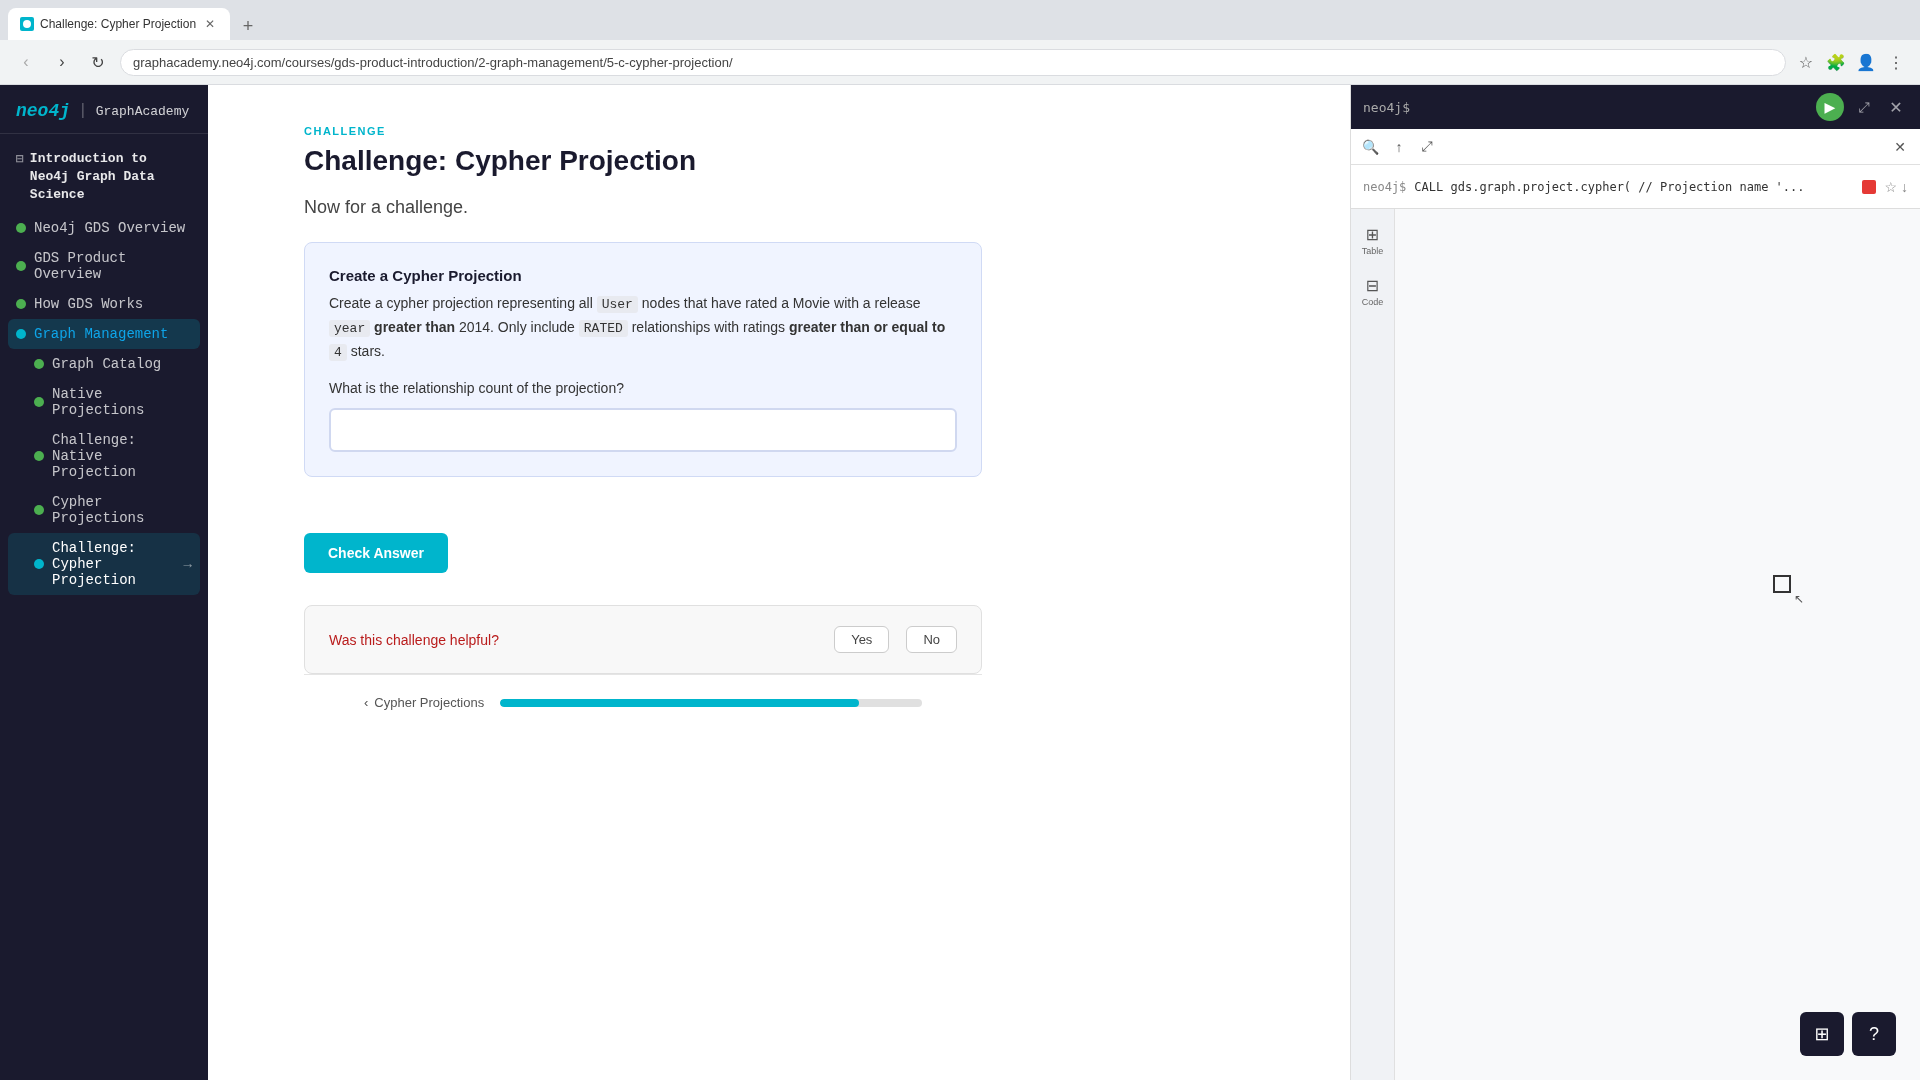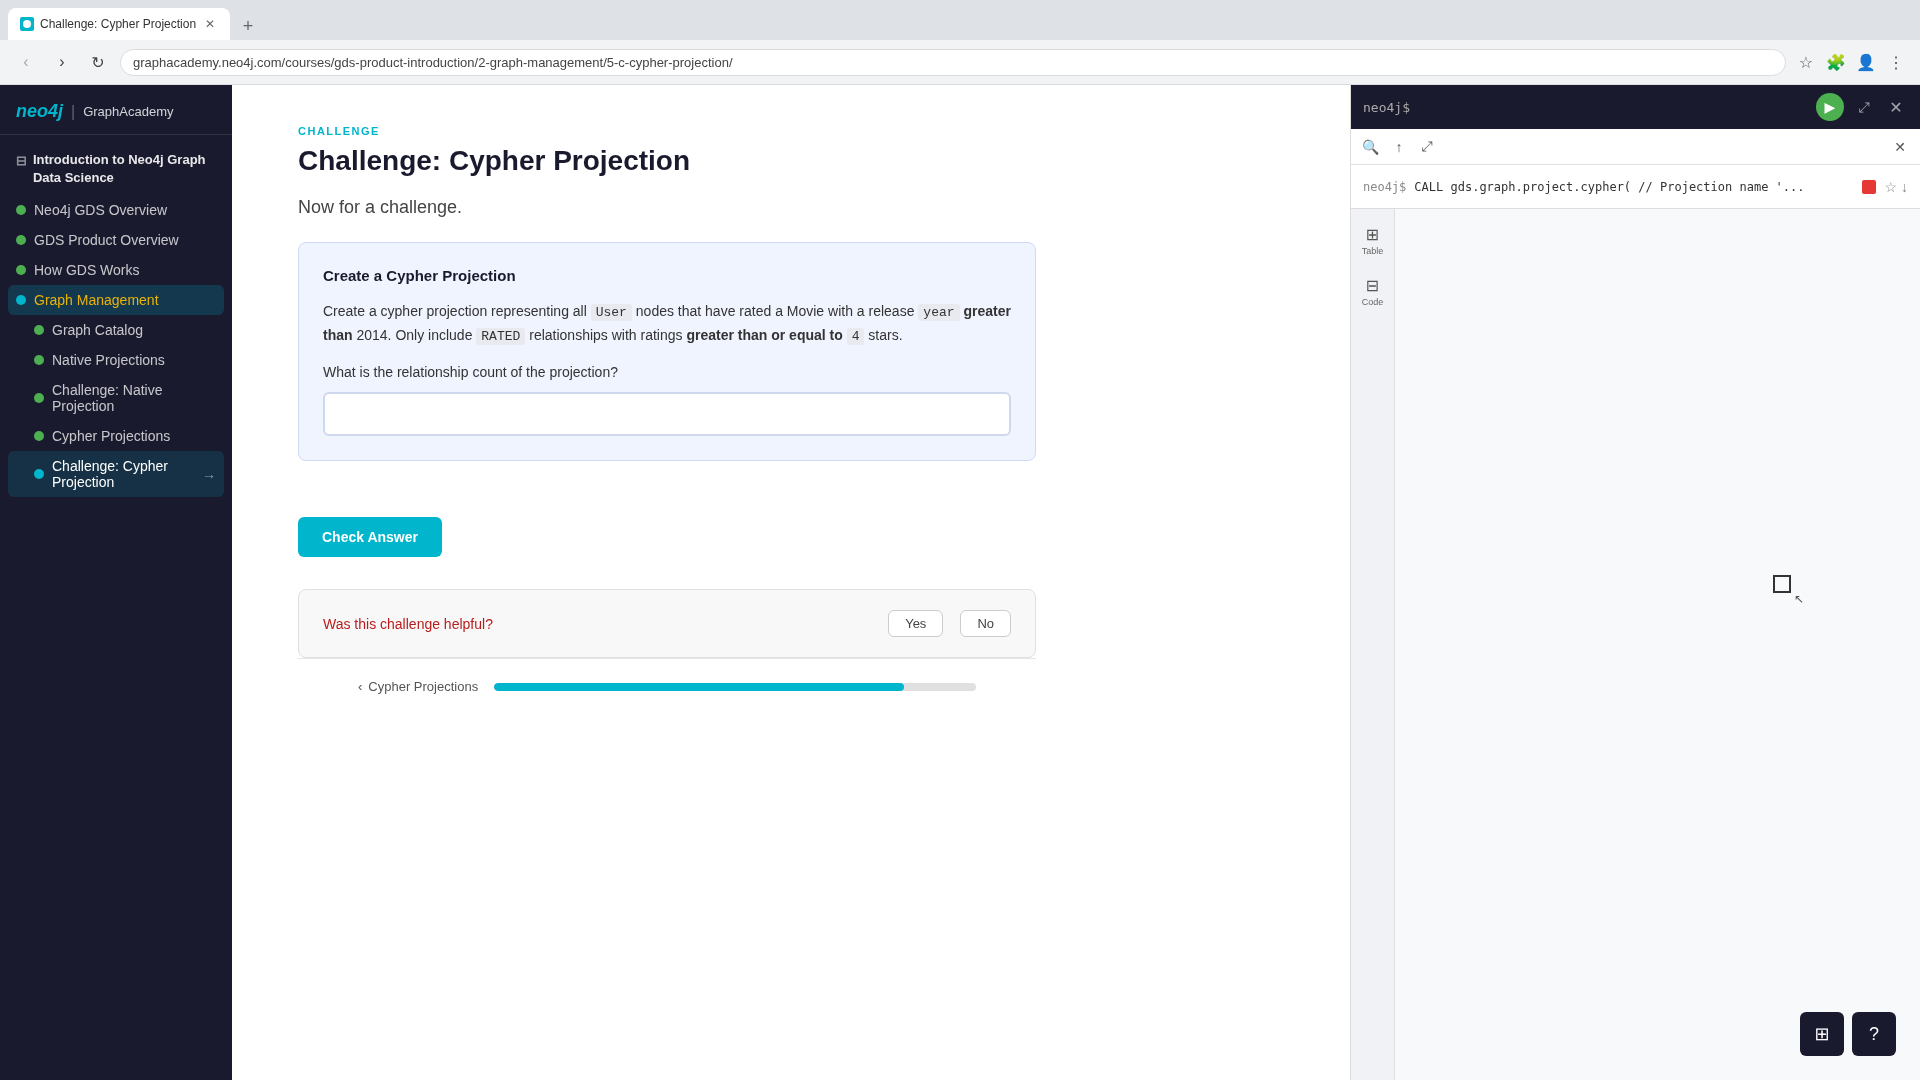--- a/index.html
+++ b/index.html
@@ -26,7 +26,7 @@
     .app-layout { display: flex; flex: 1; overflow: hidden; }
 
     
-    .sidebar { width: 232px; background: #1a1a2e; color: white; display: flex; flex-direction: column; flex-shrink: 0; }
+    .sidebar { width: 208px; background: #1a1a2e; color: white; display: flex; flex-direction: column; flex-shrink: 0; font-family: Liberation Mono, monospace; }
     .sidebar-logo { padding: 16px 16px 12px; display: flex; align-items: center; gap: 8px; border-bottom: 1px solid rgba(255,255,255,0.1); }
     .neo4j-logo { display: flex; align-items: center; gap: 6px; }
     .neo4j-logo-text { font-size: 18px; font-weight: 700; color: #00b5cc; font-style: italic; }

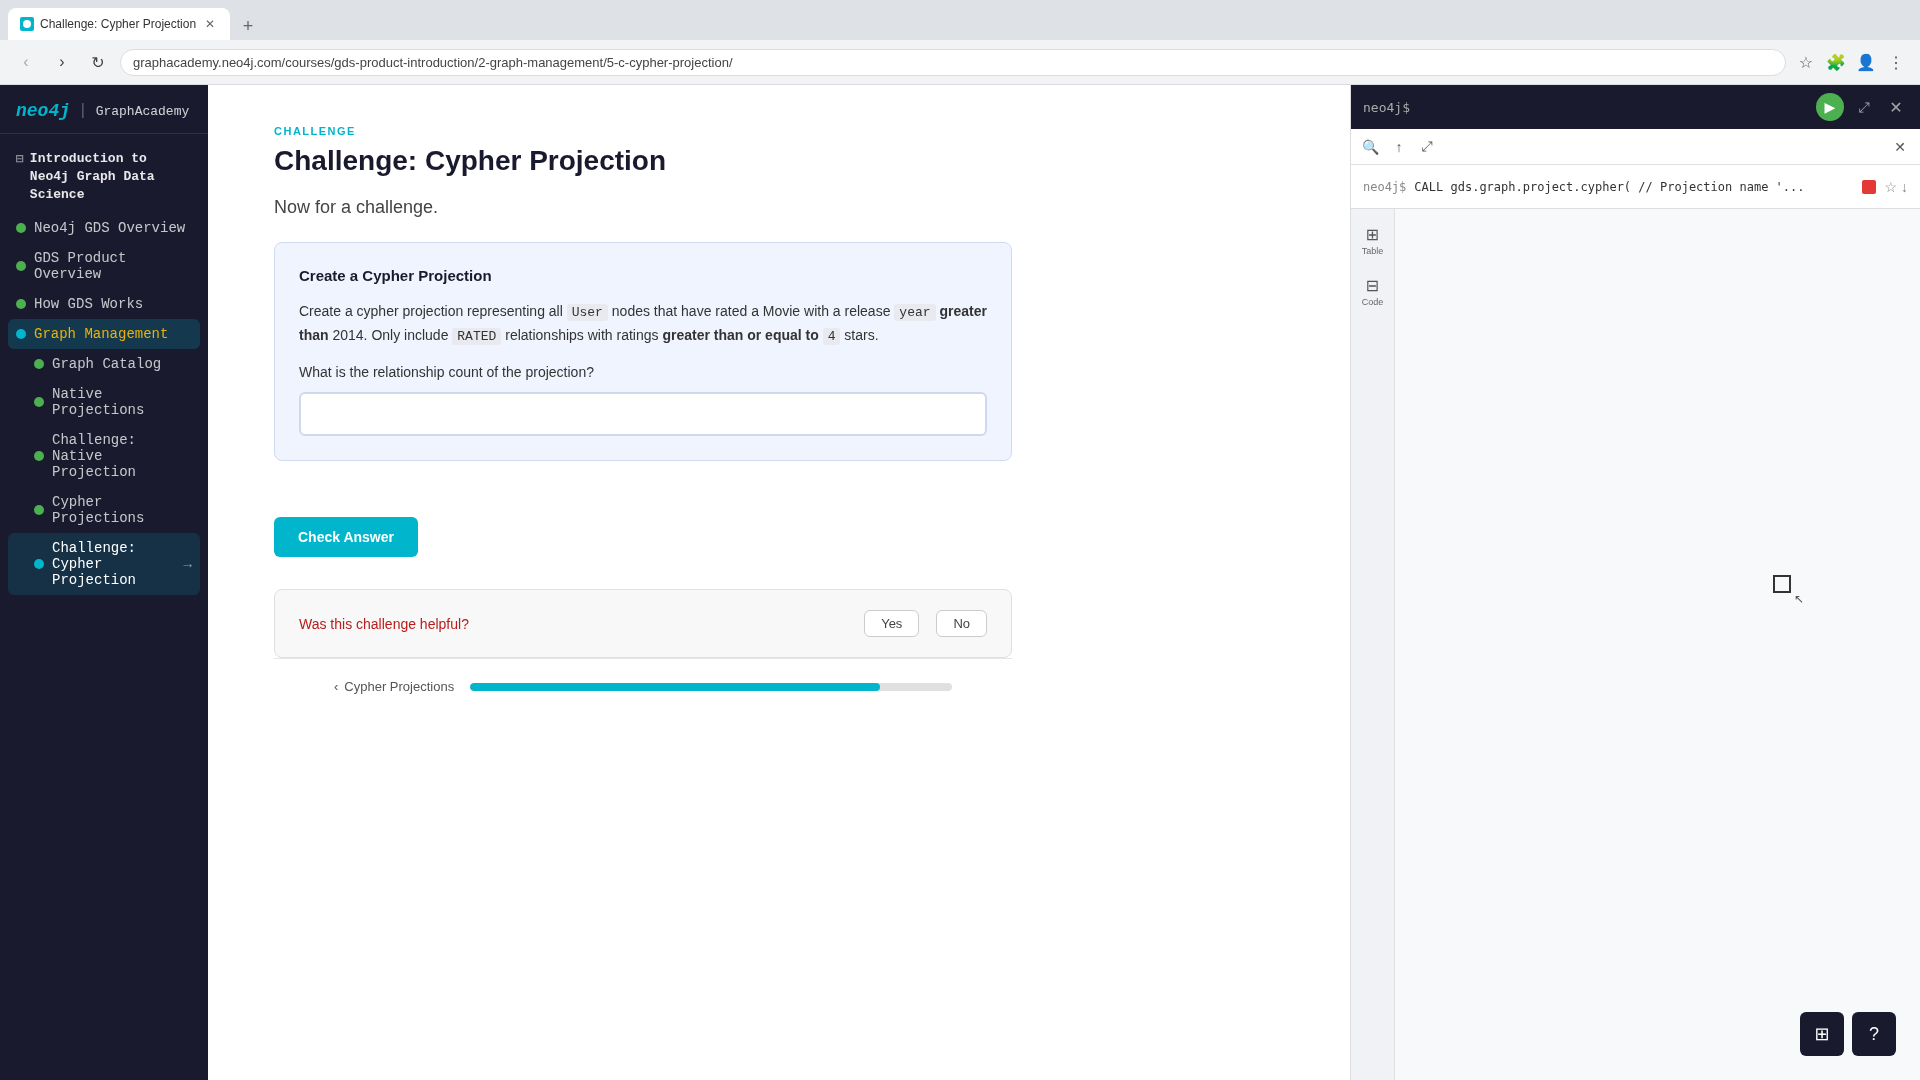--- a/index.html
+++ b/index.html
@@ -47,7 +47,7 @@
 
     
     .main-content { flex: 1; overflow-y: auto; background: white; }
-    .content-area { max-width: 870px; padding: 40px 66px; }
+    .content-area { max-width: 870px; padding: 40px 96px; }
 
     .challenge-label { color: #00b5cc; font-size: 11px; font-weight: 700; letter-spacing: 1.5px; text-transform: uppercase; margin-bottom: 8px; }
     .page-title { font-size: 28px; font-weight: 700; color: #1a1a2e; margin-bottom: 20px; }

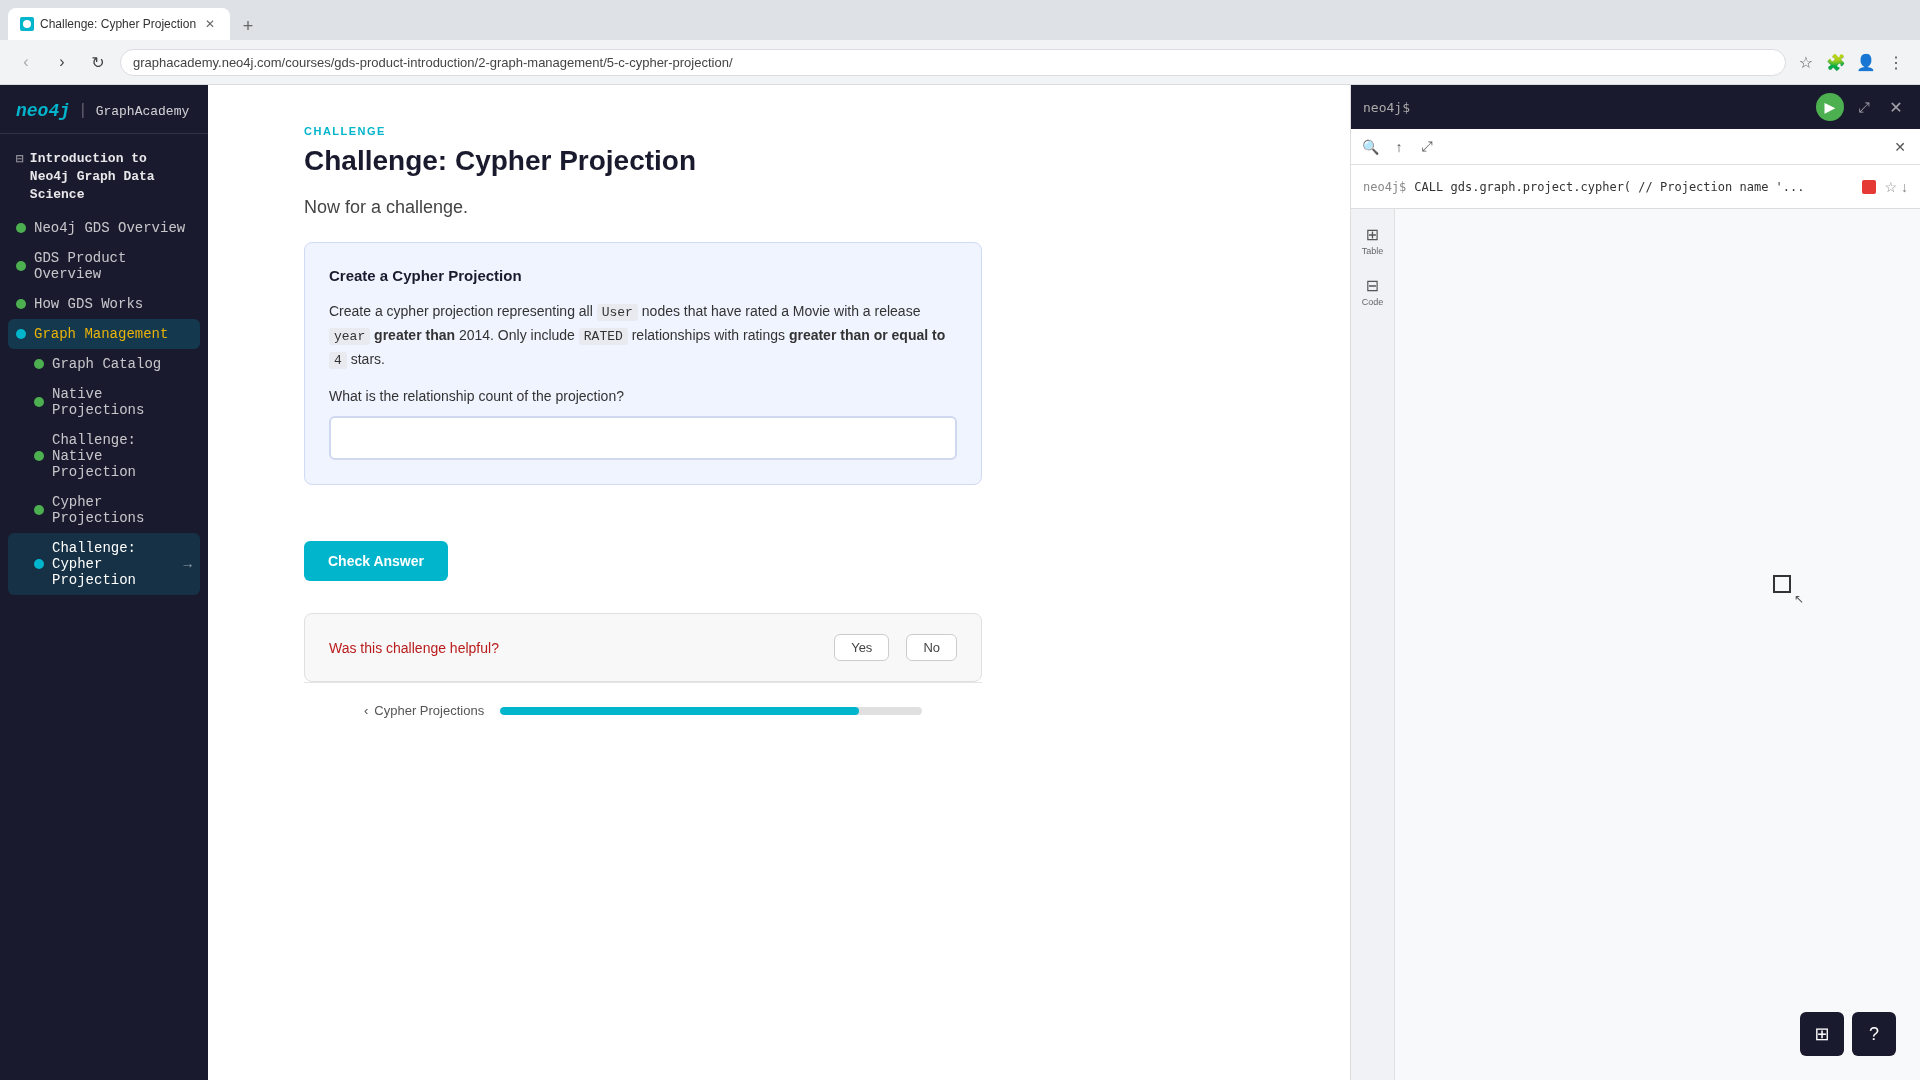--- a/index.html
+++ b/index.html
@@ -54,7 +54,7 @@
     .intro-text { color: #444; font-size: 18px; margin-bottom: 24px; }
 
     .challenge-box { background: #f0f4ff; border: 1px solid #d0daf5; border-radius: 8px; padding: 24px; margin-bottom: 32px; }
-    .challenge-box-title { font-weight: 700; color: #1a1a2e; font-size: 15px; margin-bottom: 16px; }
+    .challenge-box-title { font-weight: 700; color: #1a1a2e; font-size: 15px; margin-bottom: 8px; }
     .challenge-desc { color: #333; font-size: 14px; line-height: 1.7; }
     .inline-code { background: #e8eaf0; border-radius: 3px; padding: 1px 5px; font-family: 'Courier New', monospace; font-size: 13px; color: #333; }
     .bold-text { font-weight: 700; }

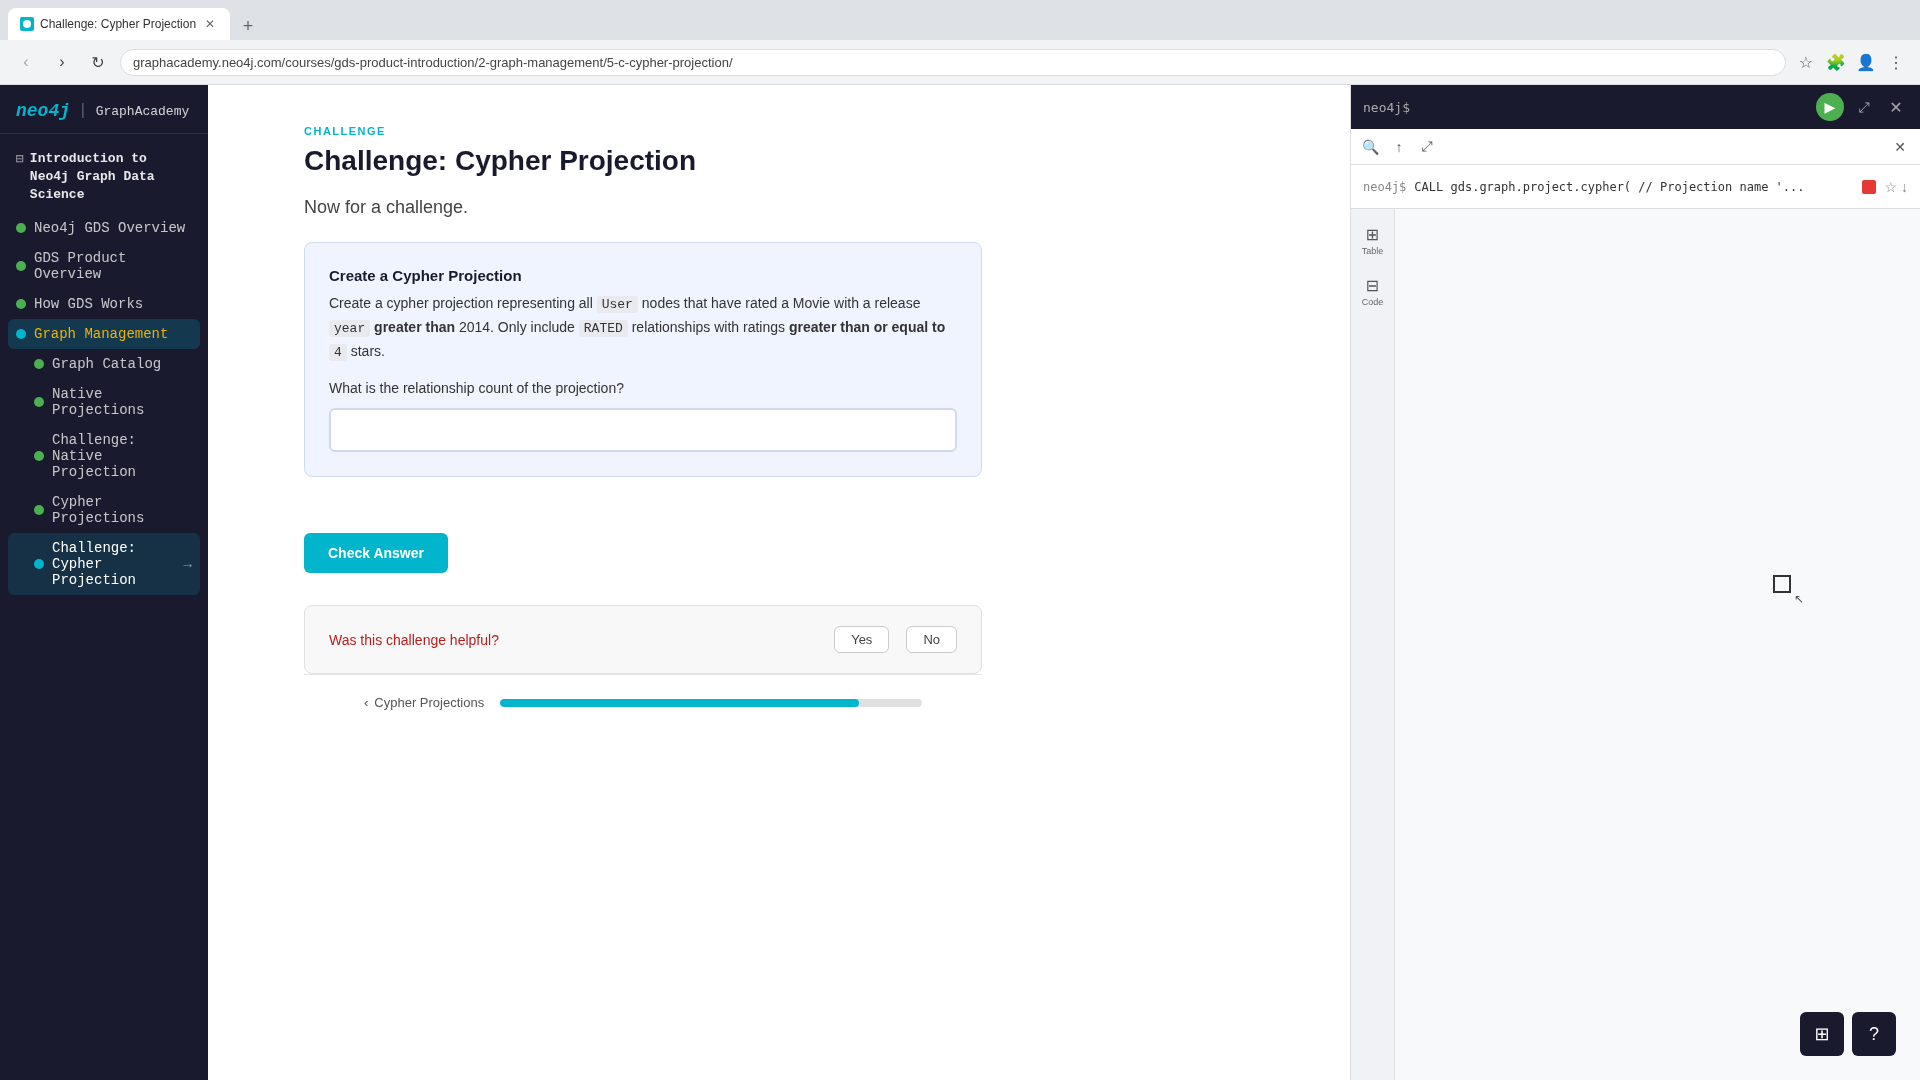--- a/index.html
+++ b/index.html
@@ -37,7 +37,7 @@
     .course-collapse-icon { color: rgba(255,255,255,0.5); flex-shrink: 0; margin-top: 1px; }
 
     .sidebar-item { display: flex; align-items: center; gap: 8px; padding: 7px 8px; border-radius: 6px; cursor: pointer; color: rgba(255,255,255,0.75); font-size: 14px; }
-    .sidebar-item.active { background: rgba(0,181,204,0.2); color: #eab308; }
+    .sidebar-item.active { background: rgba(0,181,204,0.2); color: #0ea5e9; }
     .sidebar-item.current { background: rgba(0,181,204,0.15); color: white; }
     .sidebar-dot { width: 10px; height: 10px; border-radius: 50%; flex-shrink: 0; }
     .dot-green { background: #4caf50; }

